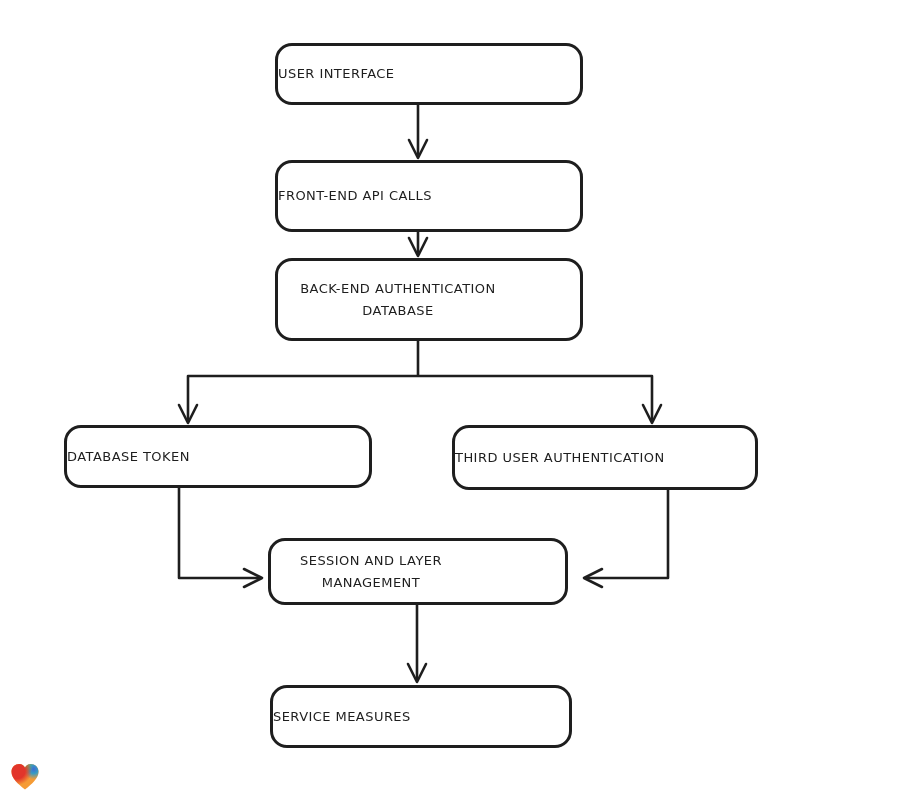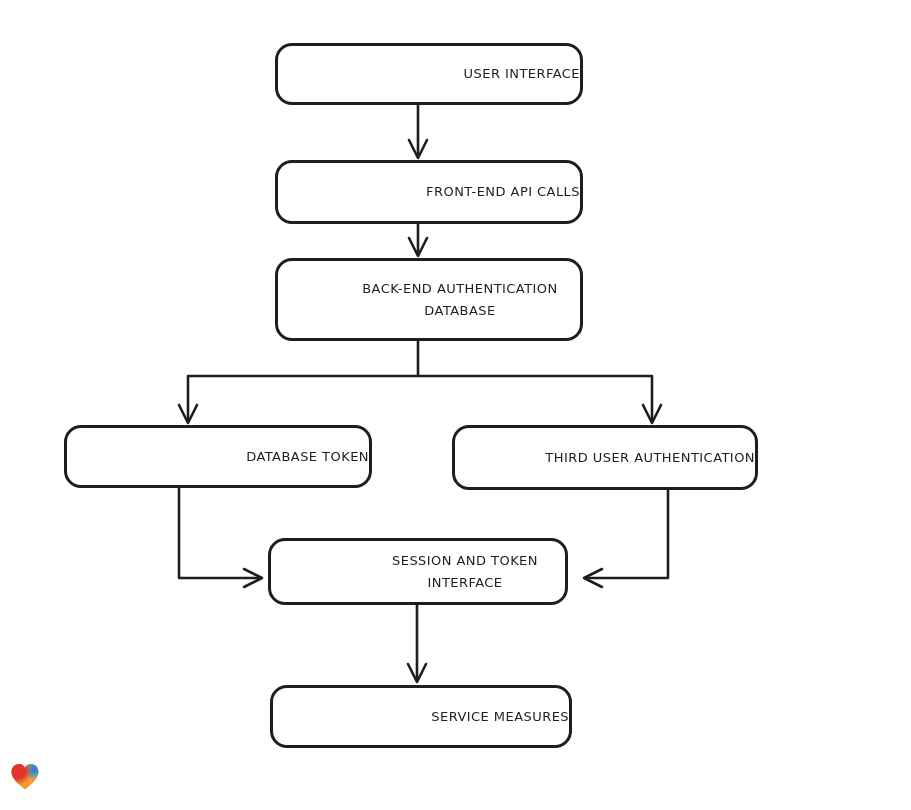--- a/index.html
+++ b/index.html
@@ -12,7 +12,7 @@
   .node{
     position:absolute;box-sizing:border-box;
     border:3px solid #1e1e1e;border-radius:17px;background:#ffffff;
-    display:flex;align-items:center;justify-content:flex-end;text-align:center;
+    display:flex;align-items:center;justify-content:flex-start;text-align:center;
   }
   .node .label{
     font-size:13px;letter-spacing:.45px;color:#1e1e1e;line-height:1.65;

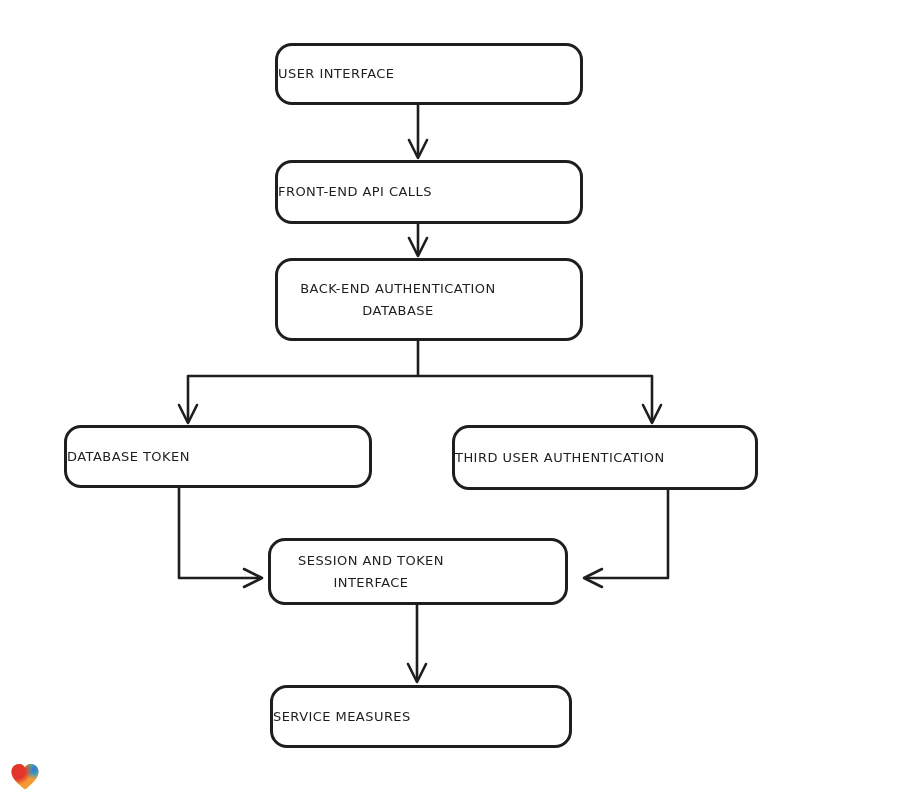--- a/index.html
+++ b/index.html
@@ -20,7 +20,7 @@
   }
   
   #n-user     {left:275px;top:43px;  width:308px;height:62px;}
-  #n-front    {left:275px;top:160px; width:308px;height:64px;}
+  #n-front    {left:275px;top:160px; width:308px;height:72px;}
   #n-back     {left:275px;top:258px; width:308px;height:83px;}
   #n-back .label{max-width:240px;}
   #n-db       {left:64px; top:425px; width:308px;height:63px;}

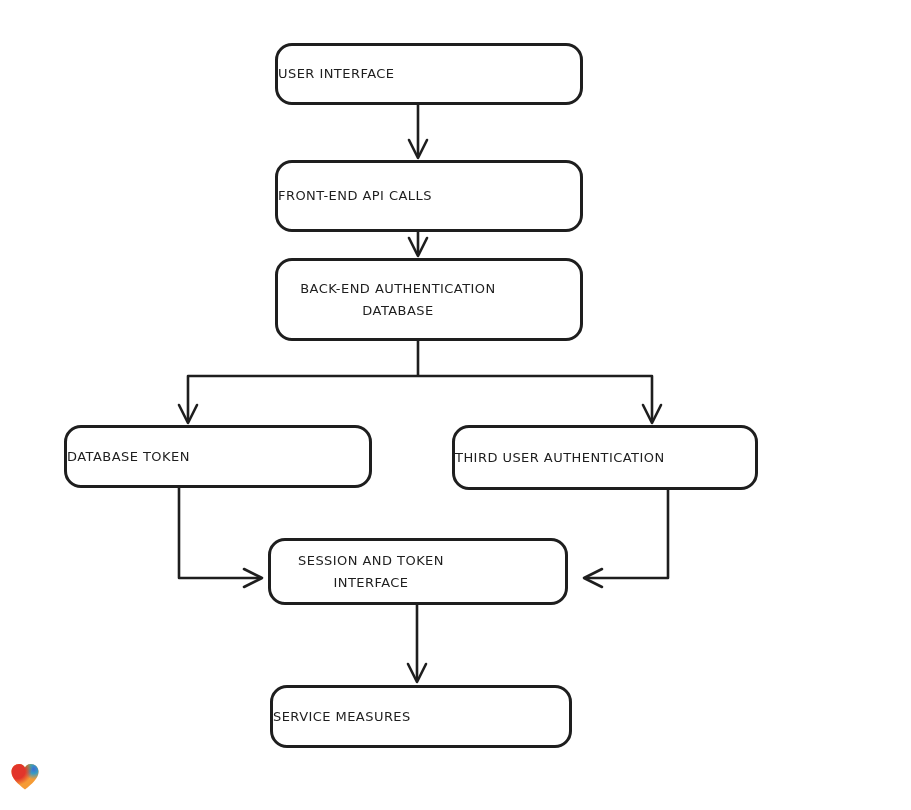--- a/index.html
+++ b/index.html
@@ -84,7 +84,7 @@
   </div>
 
   <div class="node" id="n-session">
-    <span class="label">SESSION AND TOKEN INTERFACE</span>
+    <span class="label">SESSION AND LAYER MANAGEMENT</span>
   </div>
 
   <div class="node" id="n-security">

